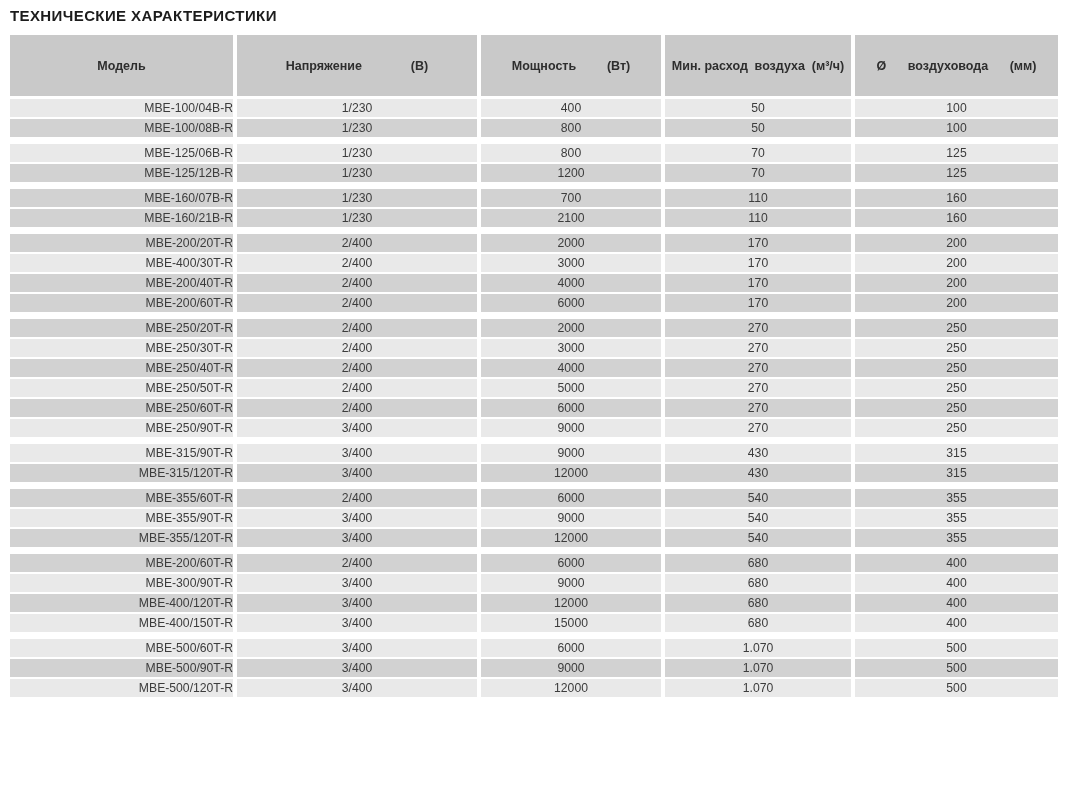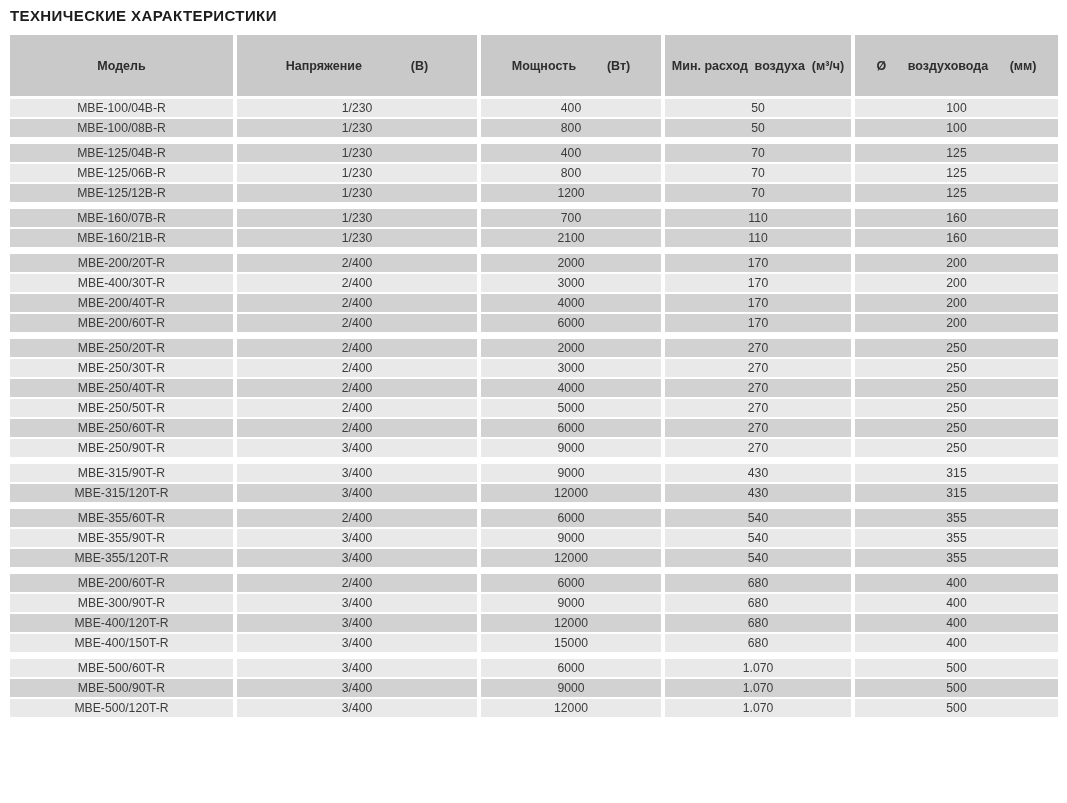--- a/index.html
+++ b/index.html
@@ -49,7 +49,7 @@
     line-height: 18px;
     padding: 0;
   }
-  td.model { text-align: center; }
+  td.model { text-align: right; }
   tr.shade-light td { background: var(--row-light, #e9e9e9); }
   tr.shade-dark  td { background: var(--row-dark,  #d2d2d2); }
   tr.gap td { height: 5px; background: #fff; border: none; }

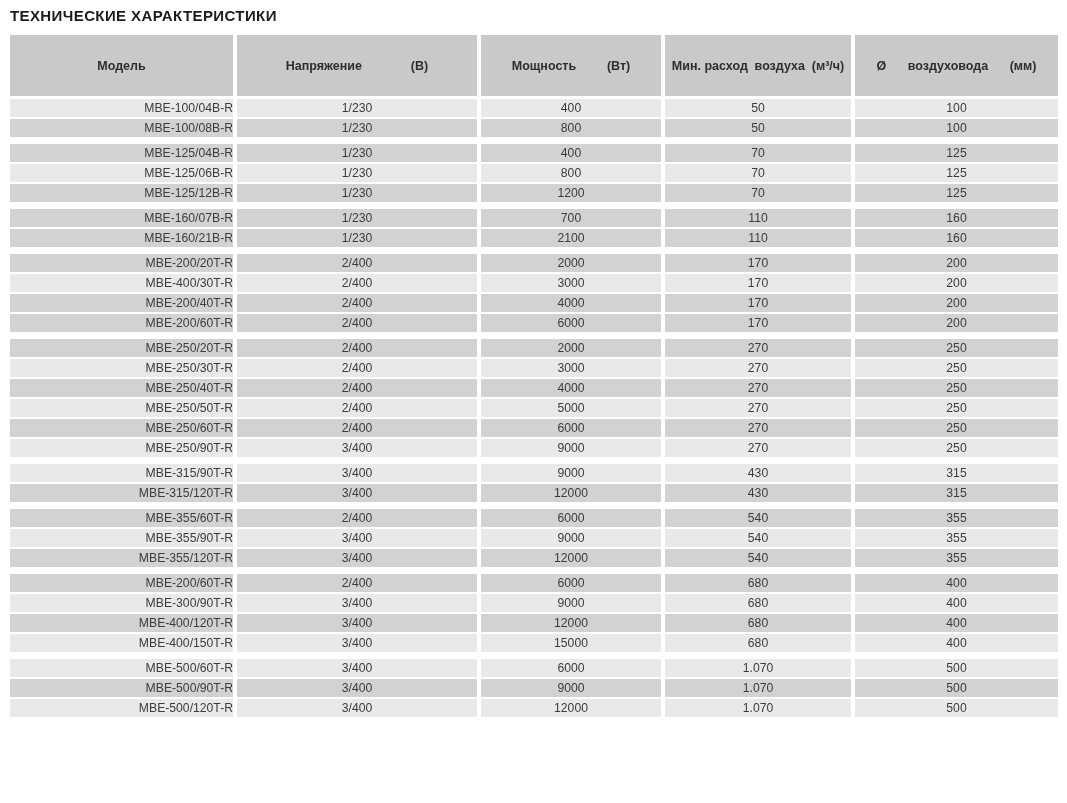--- a/index.html
+++ b/index.html
@@ -122,13 +122,6 @@
         <tr class="gap">
           <td colspan="5"></td>
         </tr>
-        <tr class="shade-dark">
-          <td class="model">MBE-125/04B-R</td>
-          <td>1/230</td>
-          <td>400</td>
-          <td>70</td>
-          <td>125</td>
-        </tr>
         <tr class="shade-light">
           <td class="model">MBE-125/06B-R</td>
           <td>1/230</td>

